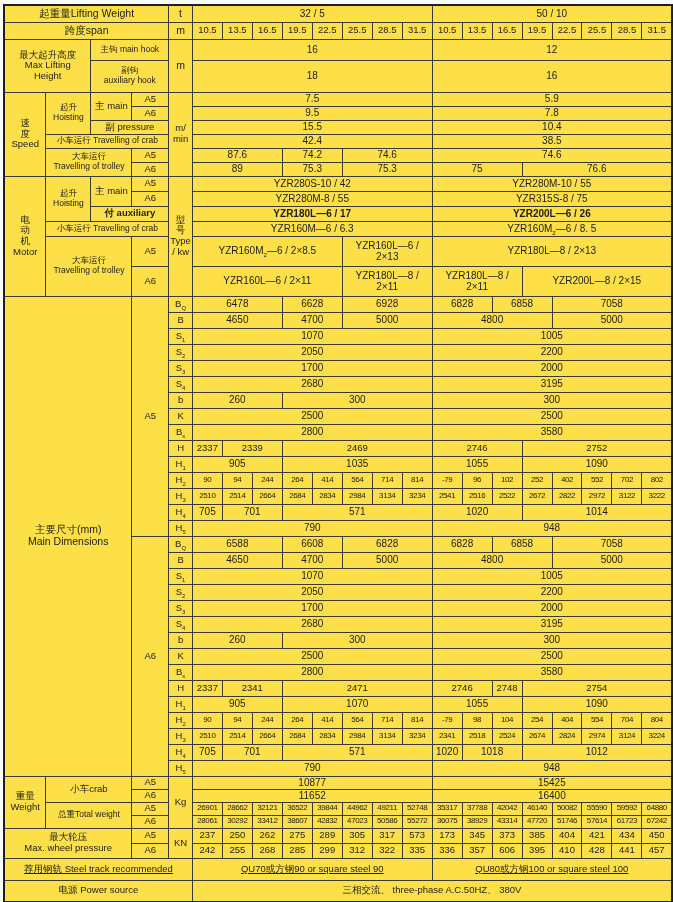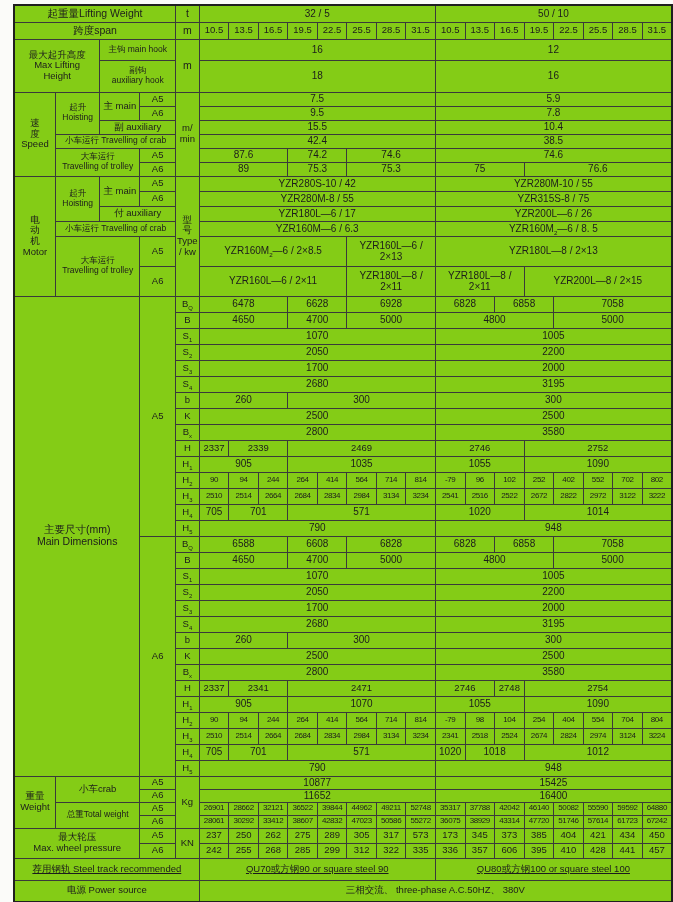--- a/index.html
+++ b/index.html
@@ -4,7 +4,7 @@
 <style>
   html,body{margin:0;padding:0;background:#fbfbf9;font-family:"Liberation Sans","DejaVu Sans",sans-serif;color:#1c1c1c;}
   .page{width:673px;height:902px;position:relative;overflow:hidden;}
-  table{border-collapse:collapse;table-layout:fixed;margin:4px 0 0 13px;border:2px solid #1f1f1f;background:#84cc16;}
+  table{border-collapse:collapse;table-layout:fixed;margin:4px 0 0 3px;border:2px solid #1f1f1f;background:#fde047;}
   td{border:1px solid #3a3a3a;text-align:center;vertical-align:middle;padding:0 1px;
      font-size:10px;line-height:1.12;white-space:pre-line;overflow:hidden;}
   td.lab{font-size:10.5px;}

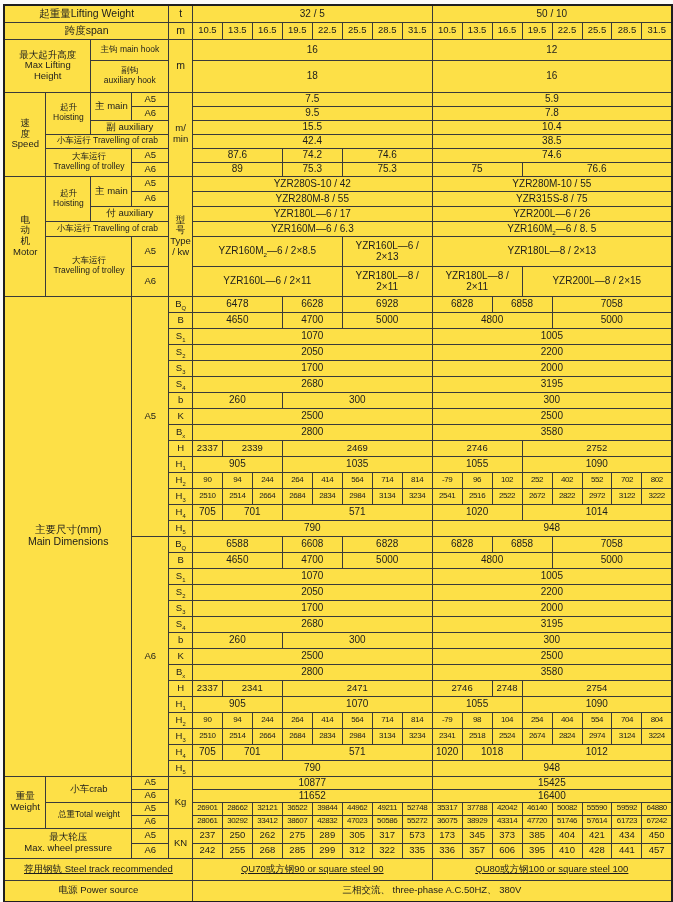--- a/index.html
+++ b/index.html
@@ -105,7 +105,7 @@
           <td colspan="8" class="">7.8</td>
         </tr>
         <tr style="height: 14px;">
-          <td colspan="2" class="sm">副 auxiliary</td>
+          <td colspan="2" class="sm">副 pressure</td>
           <td colspan="8" class="">15.5</td>
           <td colspan="8" class="">10.4</td>
         </tr>

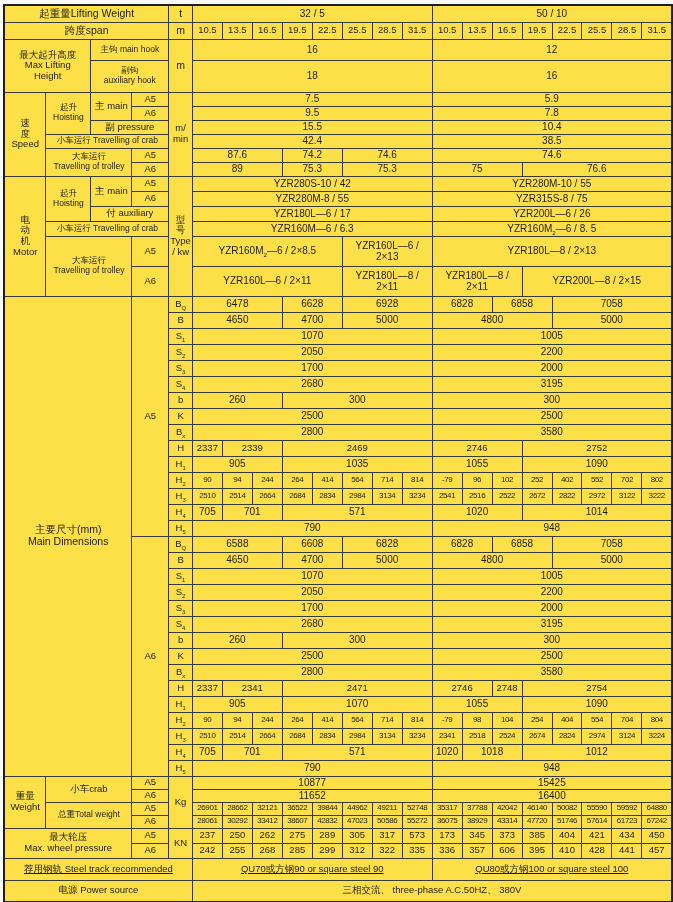--- a/index.html
+++ b/index.html
@@ -152,7 +152,7 @@
           <td colspan="8" class="mod">YZR280M-8 / 55</td>
           <td colspan="8" class="mod">YZR315S-8 / 75</td>
         </tr>
-        <tr style="height: 15px;">
+        <tr style="height: 15px; font-weight: bold;">
           <td colspan="2" class="sm">付 auxiliary</td>
           <td colspan="8" class="mod">YZR180L—6 / 17</td>
           <td colspan="8" class="mod">YZR200L—6 / 26</td>

